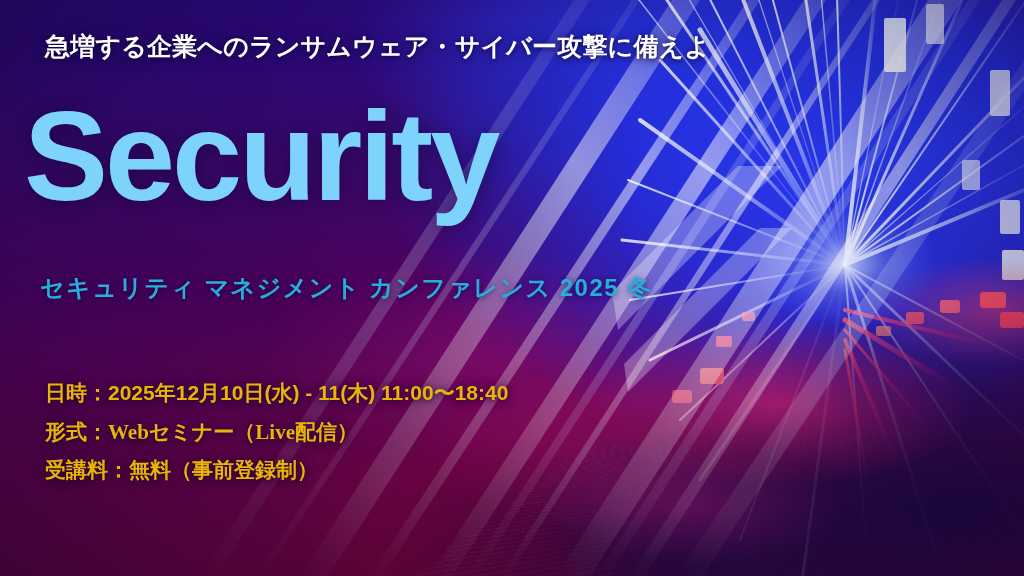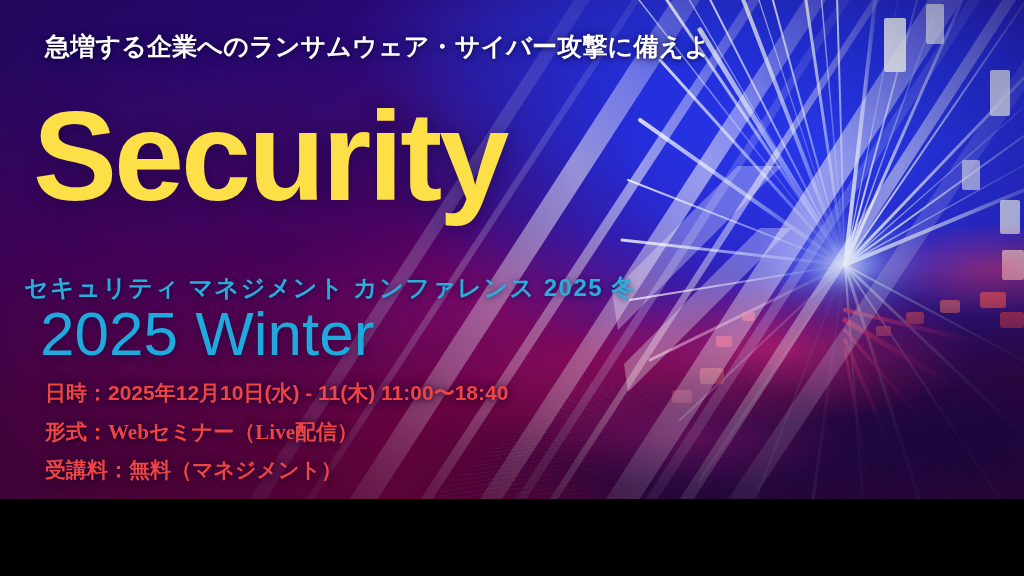--- a/index.html
+++ b/index.html
@@ -11,7 +11,7 @@
   #banner{
     position:relative;
     width:1024px;
-    height:499px;
+    height:576px;
     overflow:hidden;
     background:#2d0a85;
   }

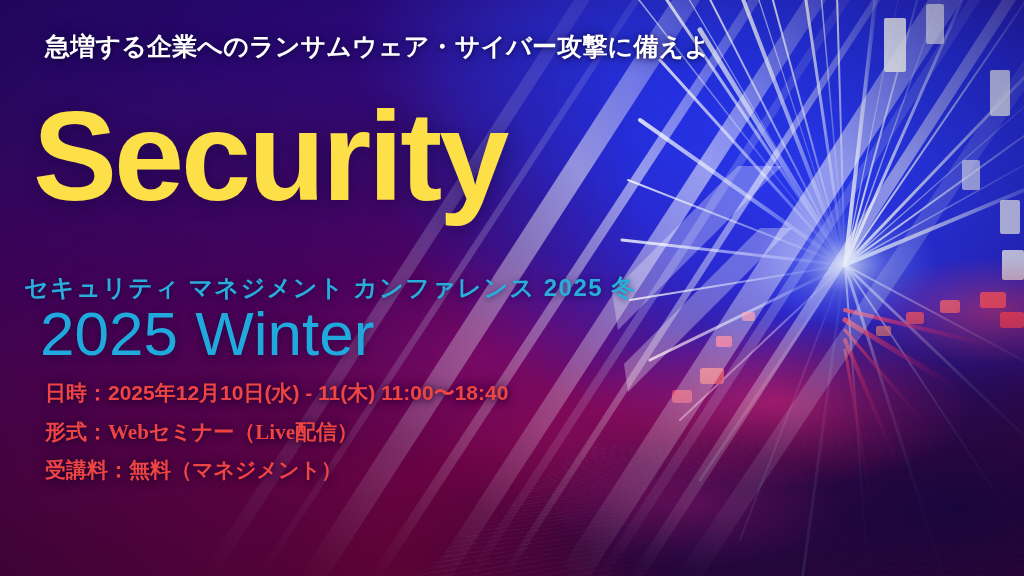--- a/index.html
+++ b/index.html
@@ -99,9 +99,9 @@
 
   #title-main{
     position:absolute;
-    left:33px;
+    left:24px;
     top:94px;
-    color:#fde047;
+    color:#7dd3fc;
     font-weight:bold;
     font-size:126px;
     line-height:1;

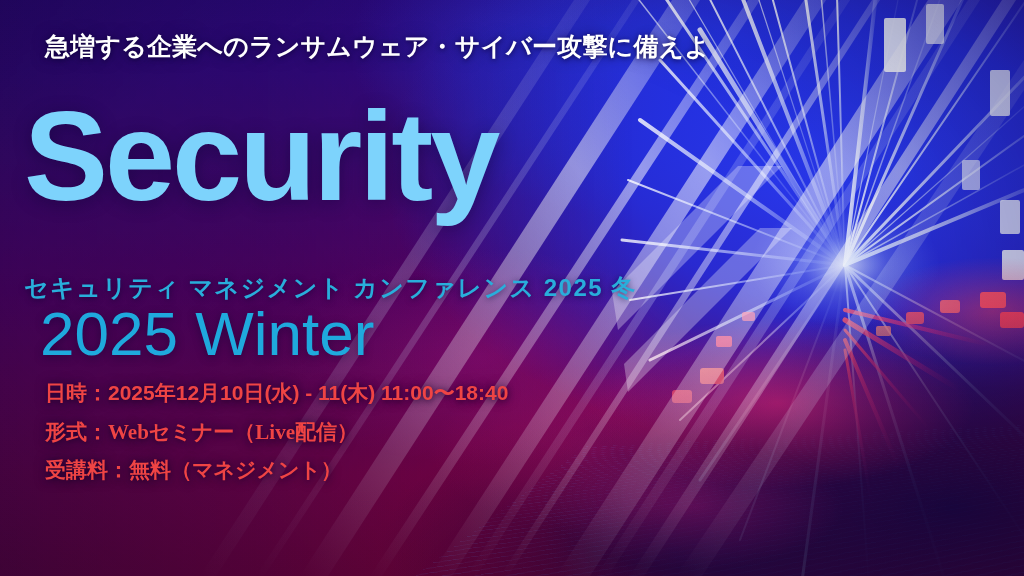--- a/index.html
+++ b/index.html
@@ -125,7 +125,7 @@
 
   #title-kana{
     position:absolute;
-    left:24px;
+    left:40px;
     top:276px;
     color:#29aedb;
     font-weight:bold;

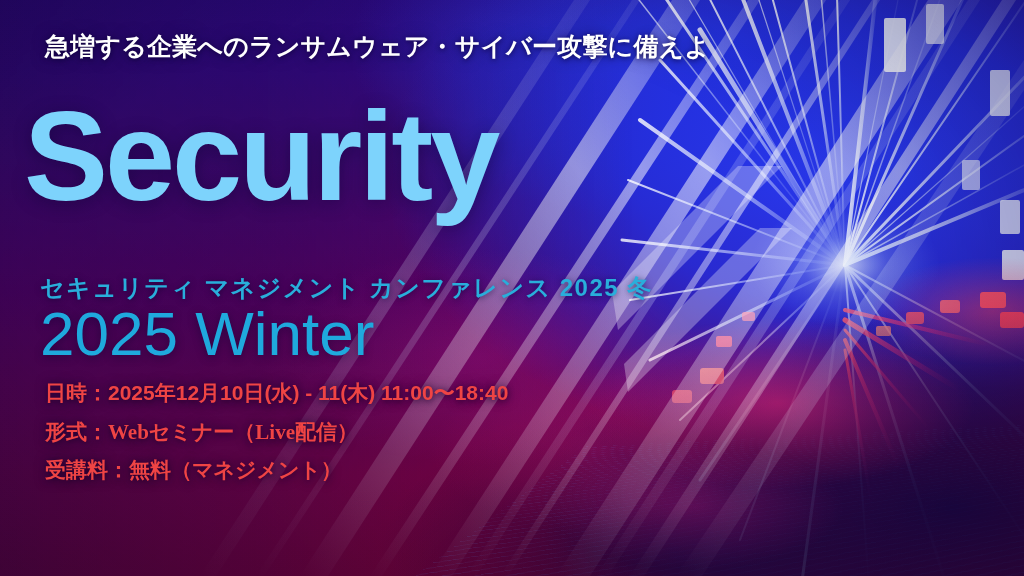--- a/index.html
+++ b/index.html
@@ -329,7 +329,6 @@
 
     <div id="title-kana">セキュリティ マネジメント カンファレンス 2025 冬</div>
 
-    <div id="title-edition">2025 Winter</div>
 
     <div class="info" id="info-1">日時：2025年12月10日(水) - 11(木) 11:00〜18:40</div>
 

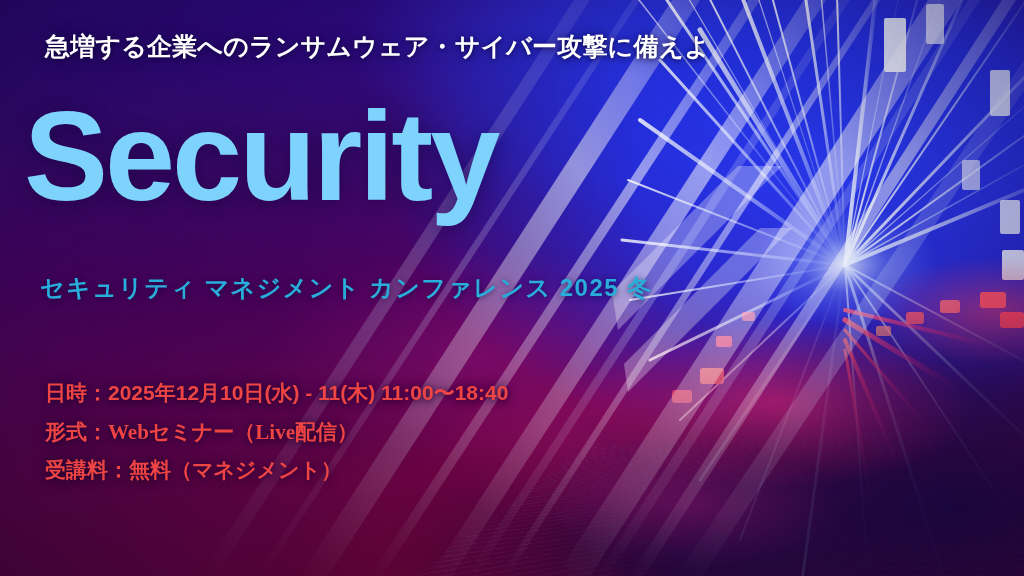--- a/index.html
+++ b/index.html
@@ -152,7 +152,7 @@
   .info{
     position:absolute;
     left:45px;
-    color:#ef4444;
+    color:#eab308;
     font-weight:bold;
     font-size:21px;
     white-space:nowrap;

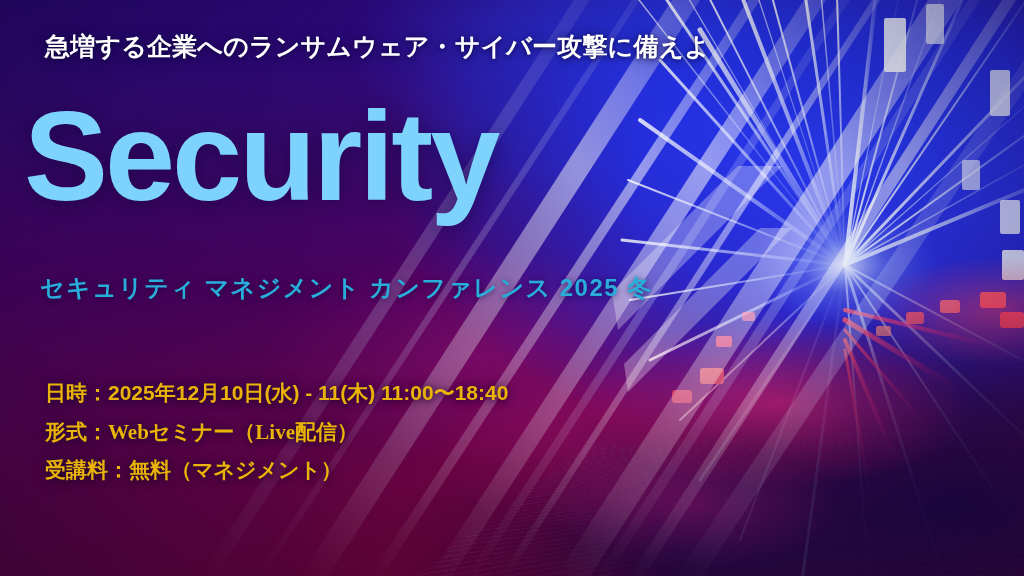--- a/index.html
+++ b/index.html
@@ -334,7 +334,7 @@
 
     <div class="info" id="info-2">形式：Webセミナー（Live配信）</div>
 
-    <div class="info" id="info-3">受講料：無料（マネジメント）</div>
+    <div class="info" id="info-3">受講料：無料（事前登録制）</div>
 
   </div>
 </div>

